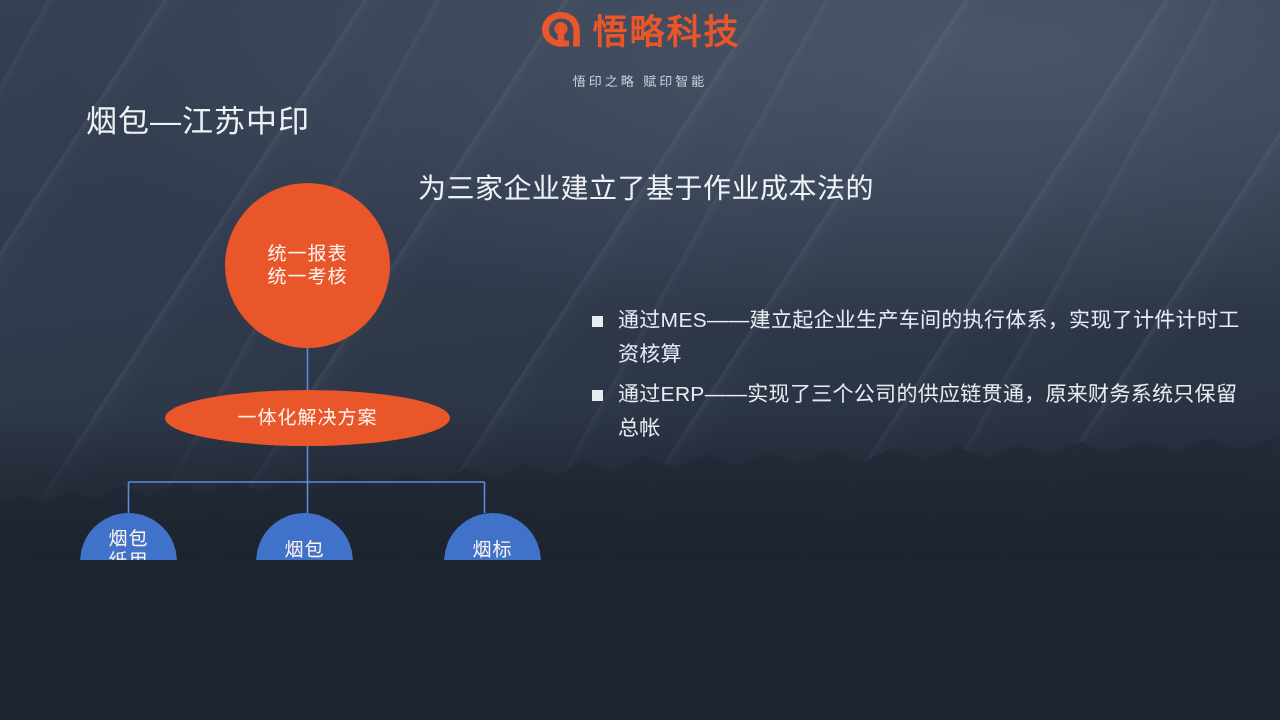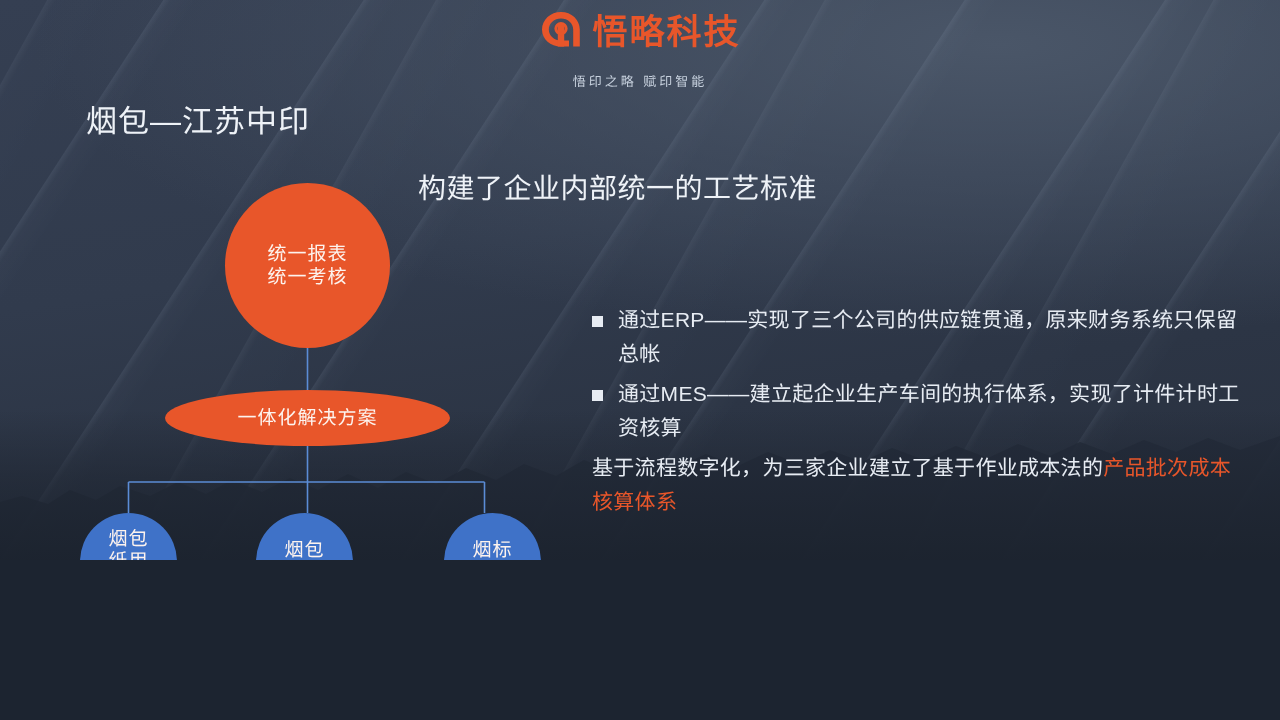--- a/index.html
+++ b/index.html
@@ -248,7 +248,7 @@
   </div>
 
   <div class="page-title">烟包—江苏中印</div>
-  <div class="section-subtitle">构建了企业内部统一的工艺标准</div>
+  <div class="section-subtitle">为三家企业建立了基于作业成本法的</div>
 
   <div class="diagram">
 

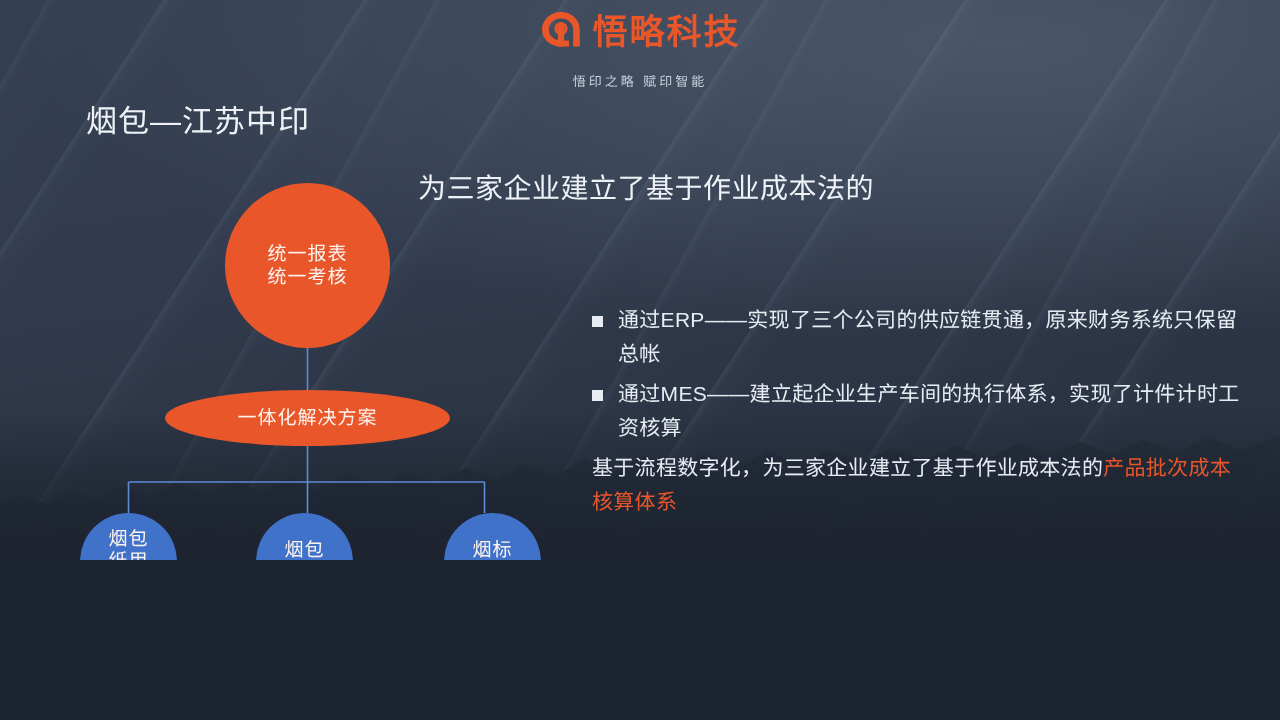--- a/index.html
+++ b/index.html
@@ -302,12 +302,12 @@
 
     <div class="bullet">
       <span class="bullet-marker"></span>
-      <span class="bullet-text">通过ERP——实现了三个公司的供应链贯通，原来财务系统只保留总帐</span>
+      <span class="bullet-text">通过MES——建立起企业生产车间的执行体系，实现了计件计时工资核算</span>
     </div>
 
     <div class="bullet">
       <span class="bullet-marker"></span>
-      <span class="bullet-text">通过MES——建立起企业生产车间的执行体系，实现了计件计时工资核算</span>
+      <span class="bullet-text">通过ERP——实现了三个公司的供应链贯通，原来财务系统只保留总帐</span>
     </div>
 
     <div class="closing">

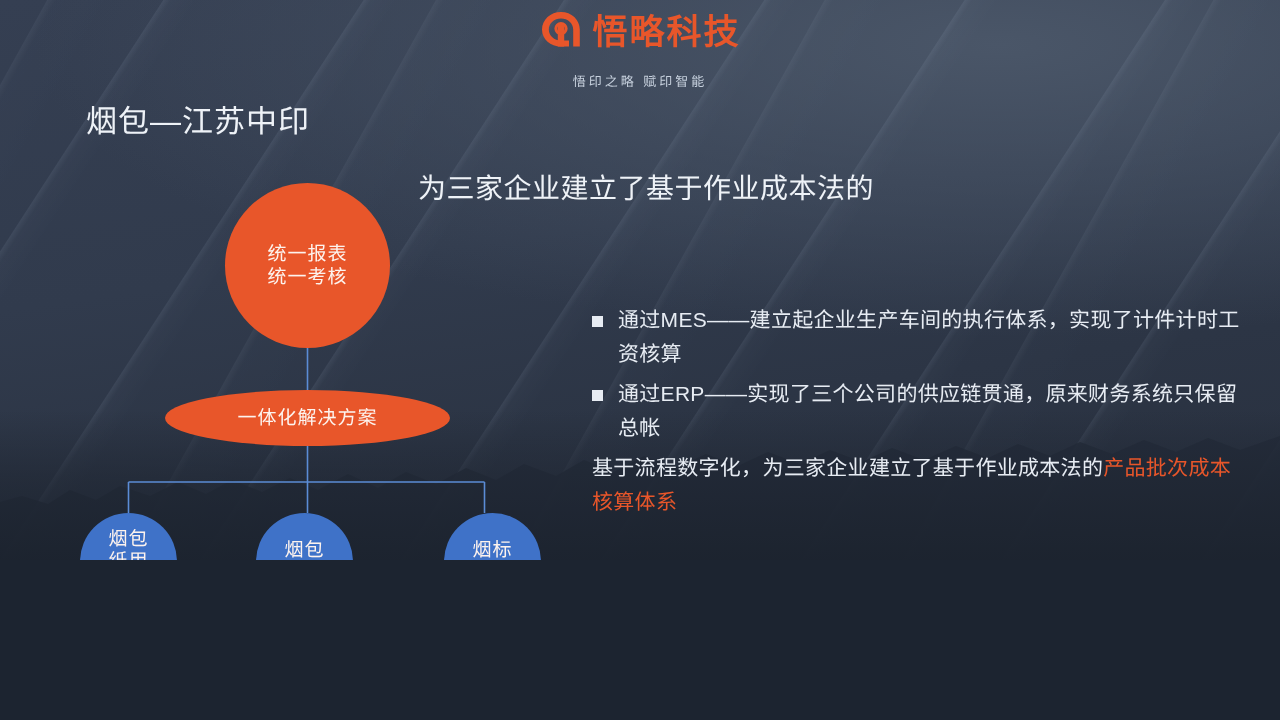--- a/index.html
+++ b/index.html
@@ -310,9 +310,6 @@
       <span class="bullet-text">通过ERP——实现了三个公司的供应链贯通，原来财务系统只保留总帐</span>
     </div>
 
-    <div class="closing">
-      <span>基于流程数字化，为三家企业建立了基于作业成本法的</span><span class="accent">产品批次成本核算体系</span>
-    </div>
   </div>
 
 </div>

